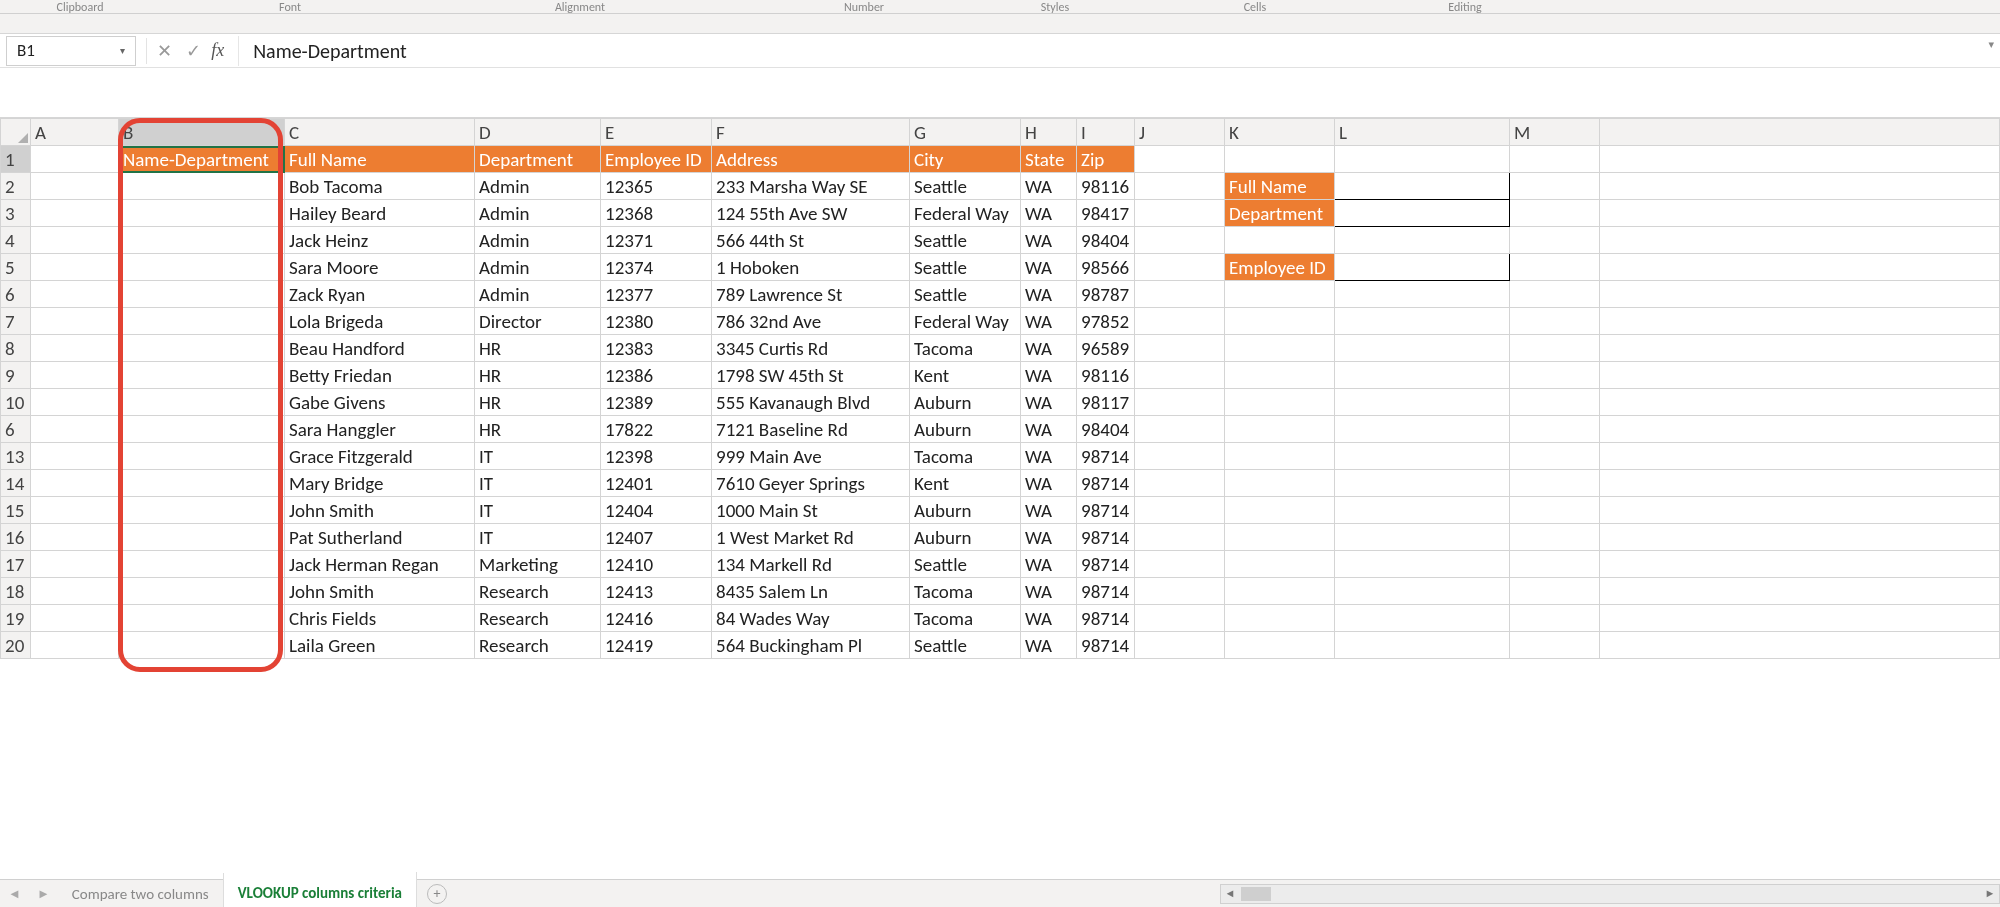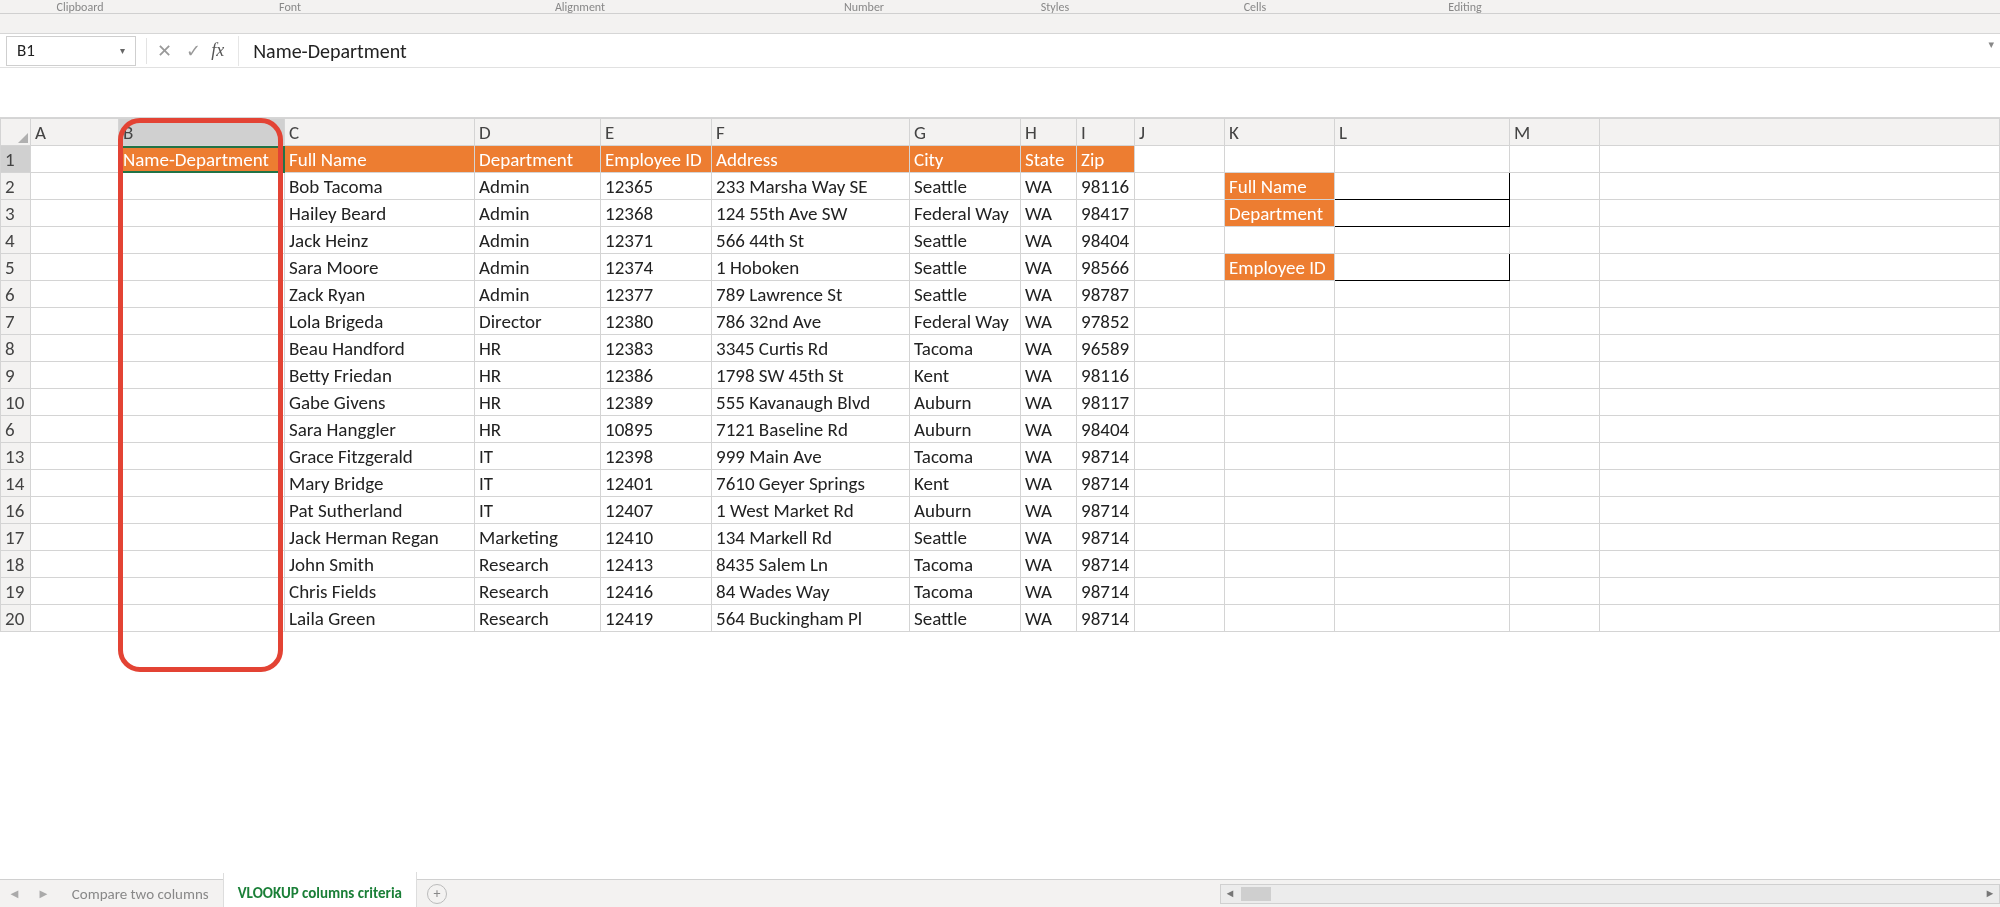--- a/index.html
+++ b/index.html
@@ -416,7 +416,7 @@
           <td></td>
     <td>Sara Hanggler</td>
           <td>HR</td>
-          <td class="num">10895</td>
+          <td class="num">17822</td>
           <td>7121 Baseline Rd</td>
           <td>Auburn</td>
           <td>WA</td>

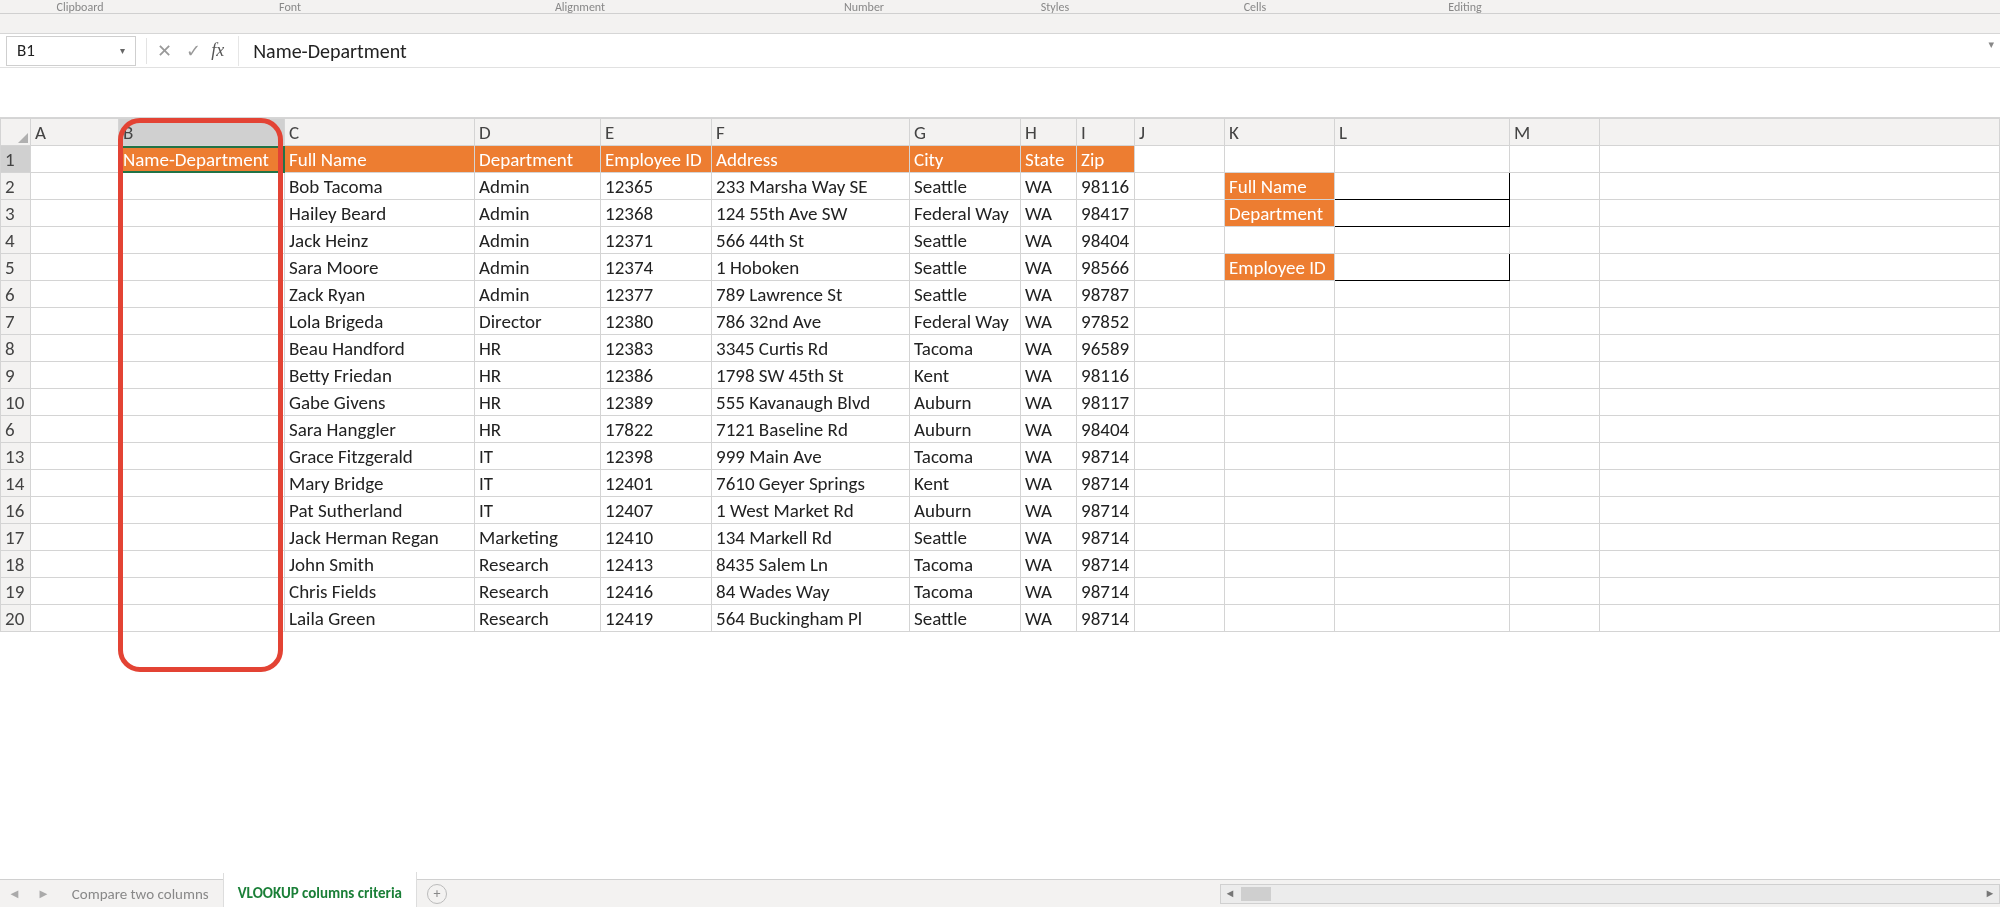--- a/index.html
+++ b/index.html
@@ -462,6 +462,23 @@
           <td class="blank"></td>
   </tr>
   <tr>
+    <td class="rowhdr">15</td>
+          <td class="blank"></td>
+          <td></td>
+    <td>John Smith</td>
+          <td>IT</td>
+          <td class="num">12404</td>
+          <td>1000 Main St</td>
+          <td>Auburn</td>
+          <td>WA</td>
+          <td class="num">98714</td>
+    <td class="blank"></td>
+          <td class="blank"></td>
+          <td class="blank"></td>
+          <td class="blank"></td>
+          <td class="blank"></td>
+  </tr>
+  <tr>
     <td class="rowhdr">16</td>
           <td class="blank"></td>
           <td></td>

